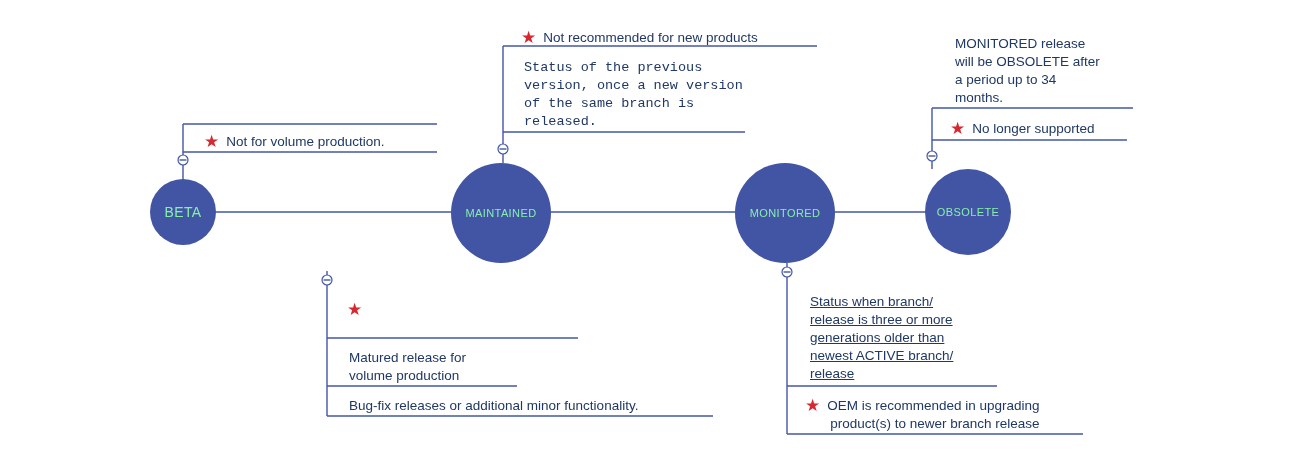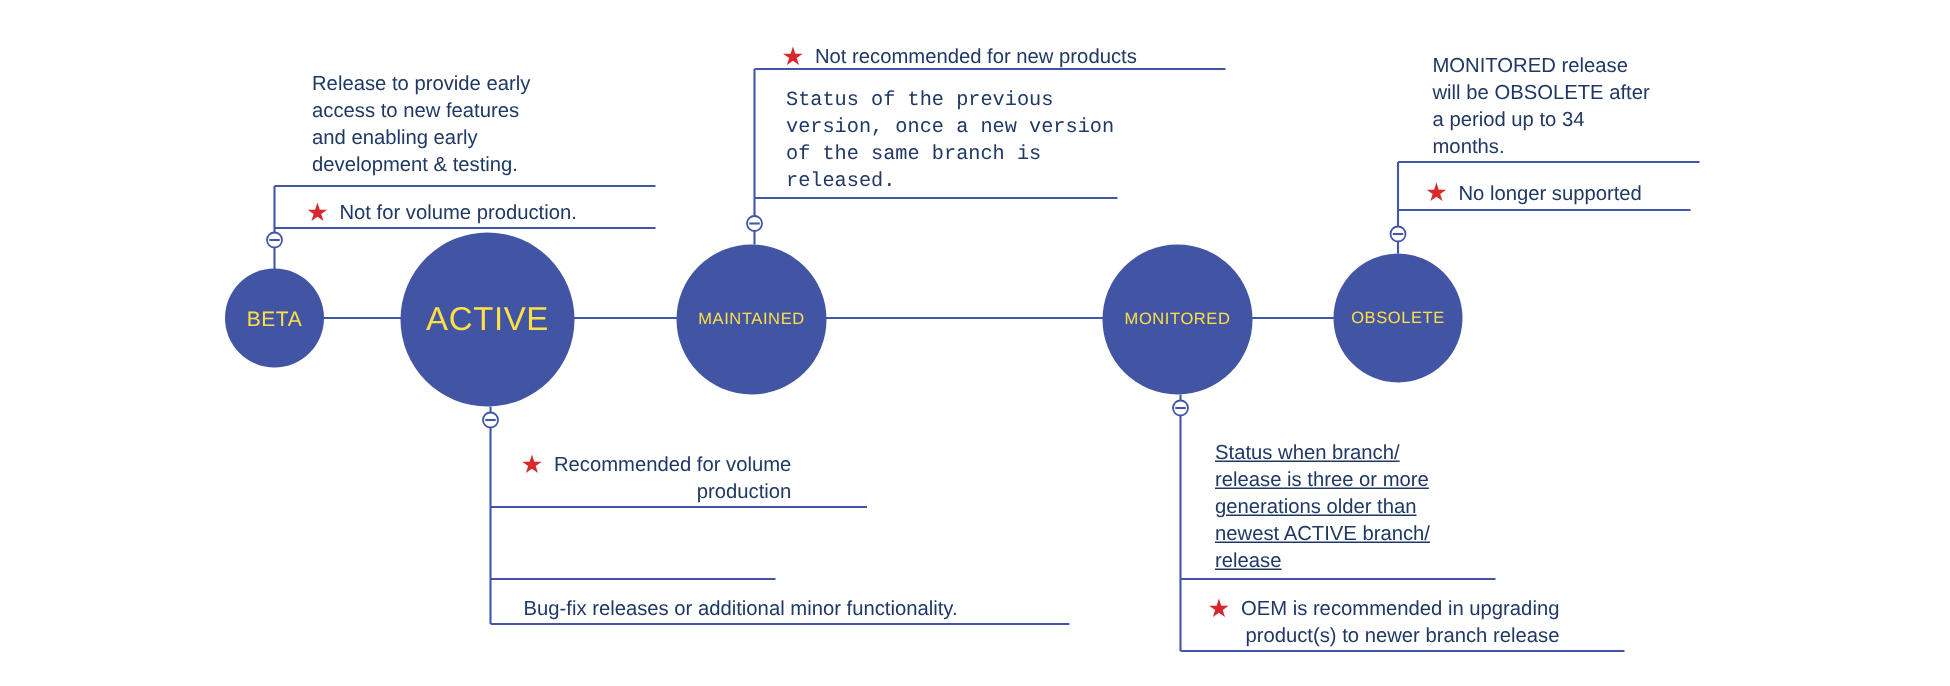--- a/index.html
+++ b/index.html
@@ -138,10 +138,6 @@
     <span>OBSOLETE</span>
   </div>
 
-  <div class="note note-beta-desc">Release to provide early
-access to new features
-and enabling early
-development &amp; testing.</div>
   <div class="star-row star-beta">
     <span class="star">★</span>
     <span class="star-text">Not for volume production.</span>

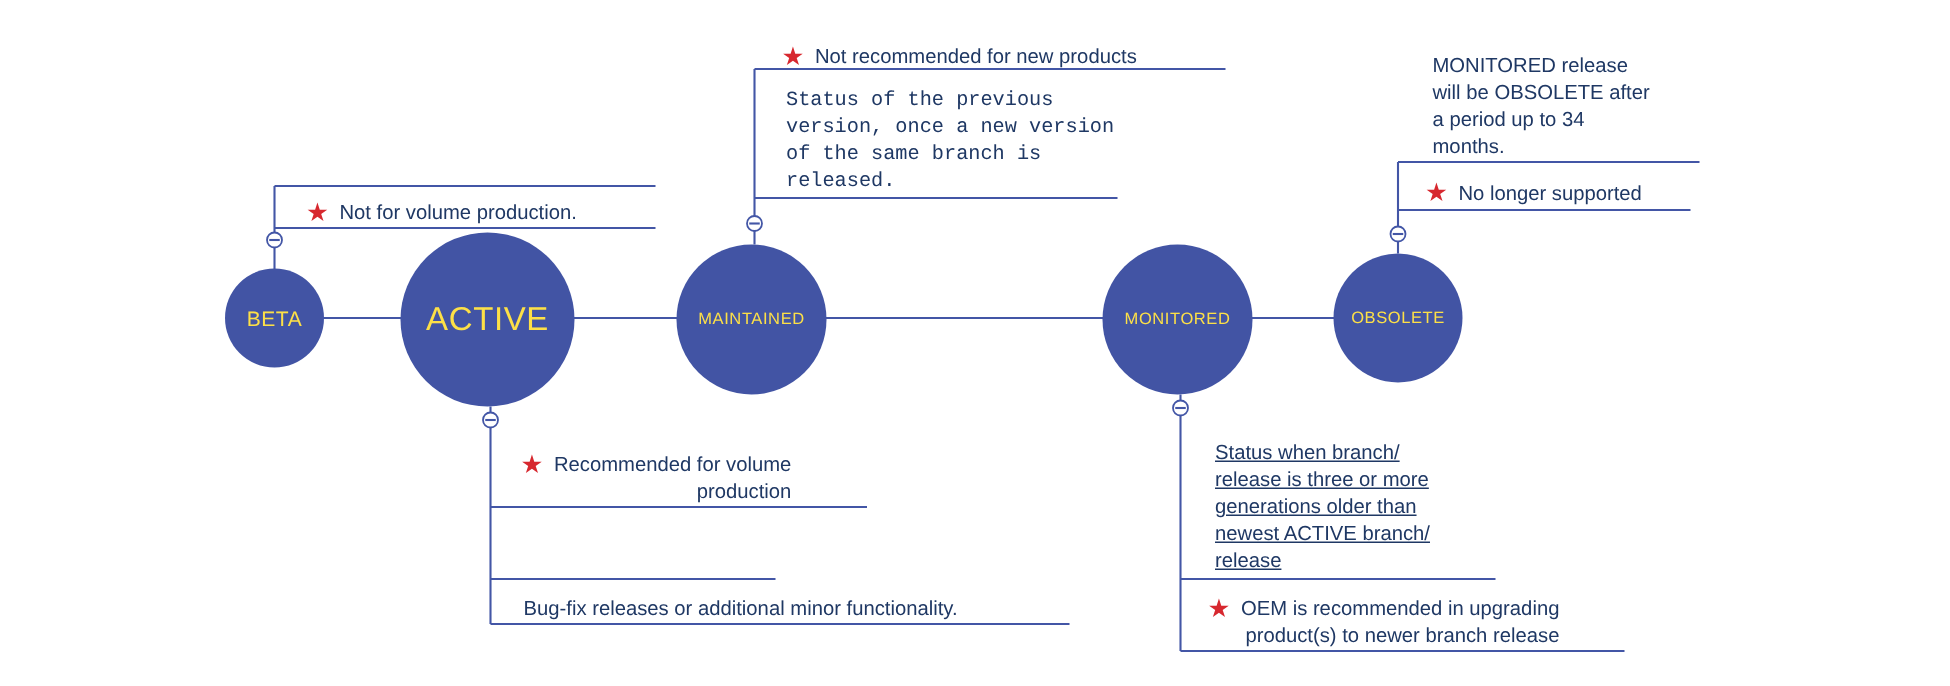--- a/index.html
+++ b/index.html
@@ -31,7 +31,7 @@
     position: absolute;
     border-radius: 50%;
     background: var(--node, #4254a4);
-    color: #fde047;
+    color: #86efac;
     display: flex;
     align-items: center;
     justify-content: center;

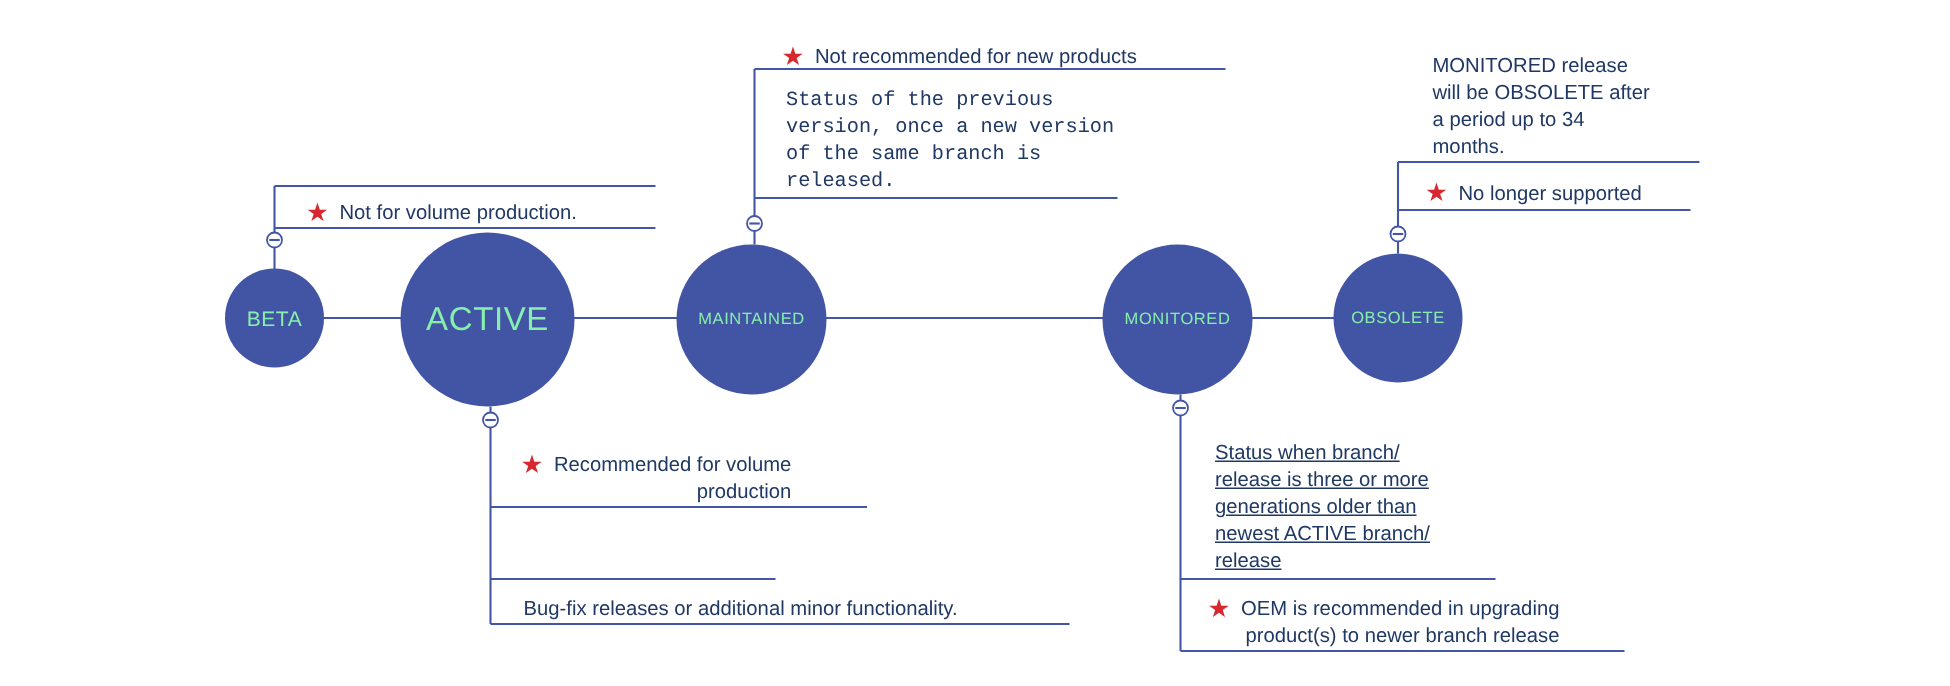--- a/index.html
+++ b/index.html
@@ -125,9 +125,6 @@
   <div class="node node-beta">
     <span>BETA</span>
   </div>
-  <div class="node node-active">
-    <span>ACTIVE</span>
-  </div>
   <div class="node node-maintained">
     <span>MAINTAINED</span>
   </div>

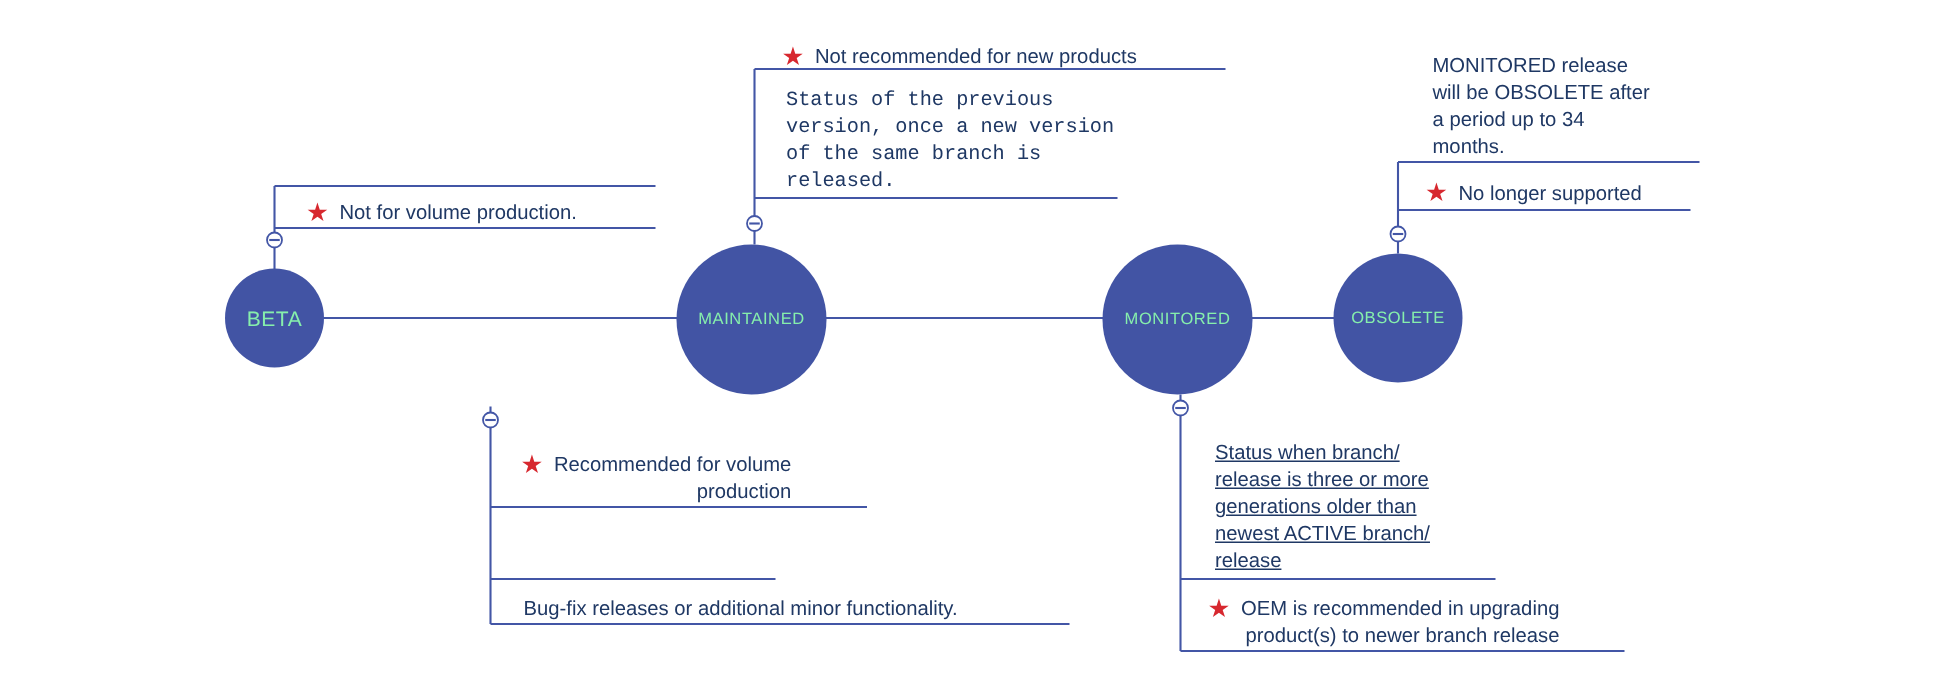--- a/index.html
+++ b/index.html
@@ -42,7 +42,7 @@
   .node-active     { left: 267px; top: 155px; width: 116px; height: 116px; font-size: 22px; }
   .node-maintained { left: 451px; top: 163px; width: 100px; height: 100px; font-size: 11px; }
   .node-monitored  { left: 735px; top: 163px; width: 100px; height: 100px; font-size: 11px; }
-  .node-obsolete   { left: 889px; top: 169px; width: 86px;  height: 86px;  font-size: 11px; }
+  .node-obsolete   { left: 925px; top: 169px; width: 86px;  height: 86px;  font-size: 11px; }
 
   .note {
     position: absolute;

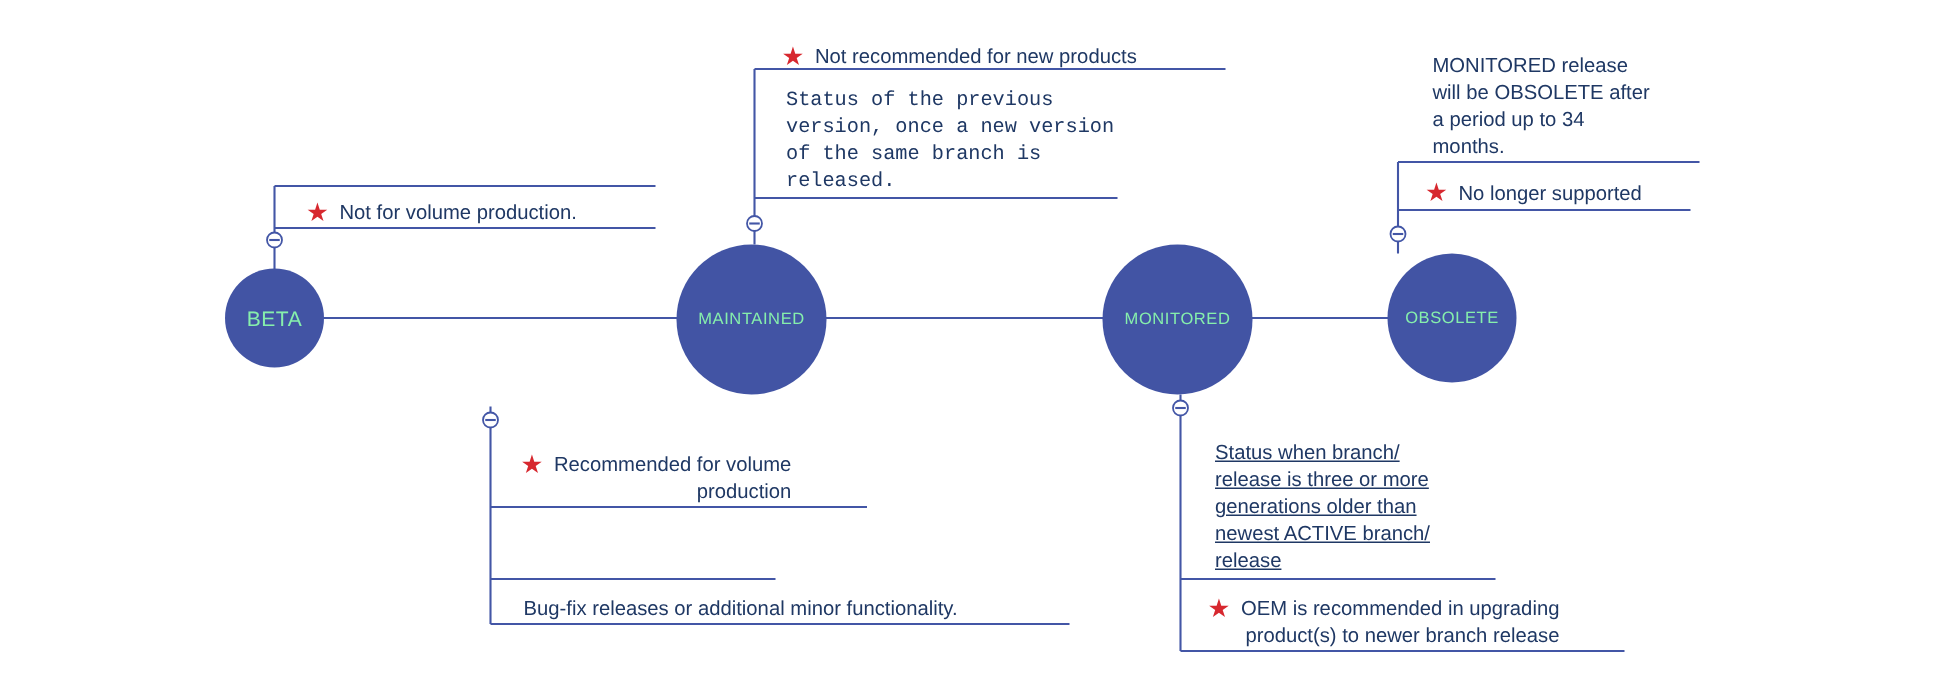--- a/index.html
+++ b/index.html
@@ -160,8 +160,6 @@
 
   <div class="star-row star-active">
     <span class="star">★</span>
-    <span class="star-text">Recommended for volume
-production</span>
   </div>
   <div class="note note-active-item3">Bug-fix releases or additional minor functionality.</div>
 

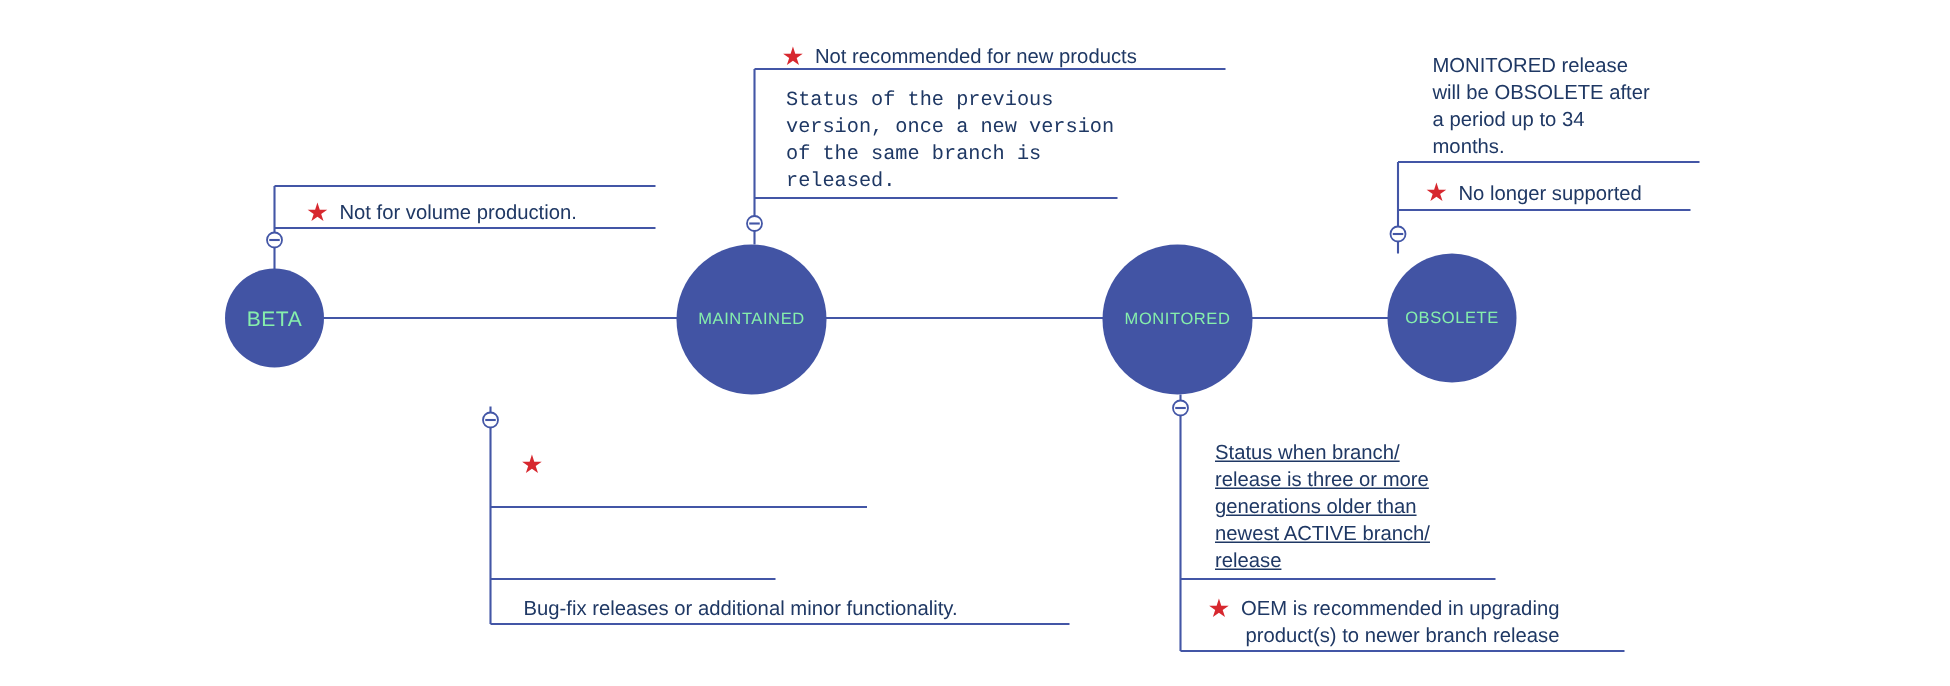--- a/index.html
+++ b/index.html
@@ -161,6 +161,8 @@
   <div class="star-row star-active">
     <span class="star">★</span>
   </div>
+  <div class="note note-active-item2">Matured release for
+volume production</div>
   <div class="note note-active-item3">Bug-fix releases or additional minor functionality.</div>
 
   <div class="note note-monitored-desc">Status when branch/

